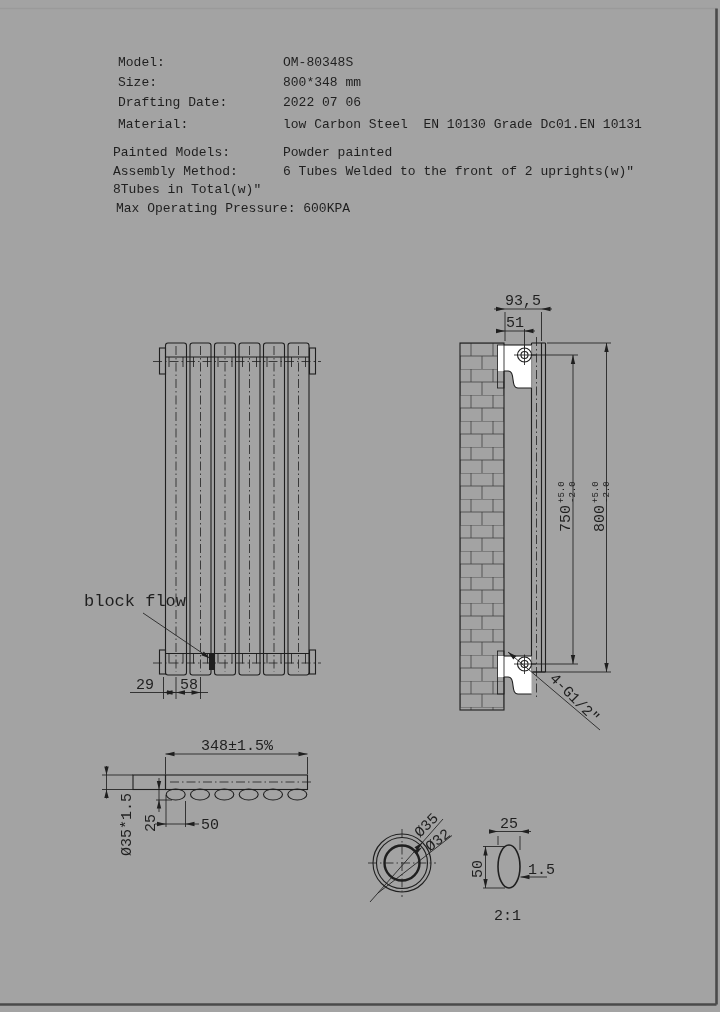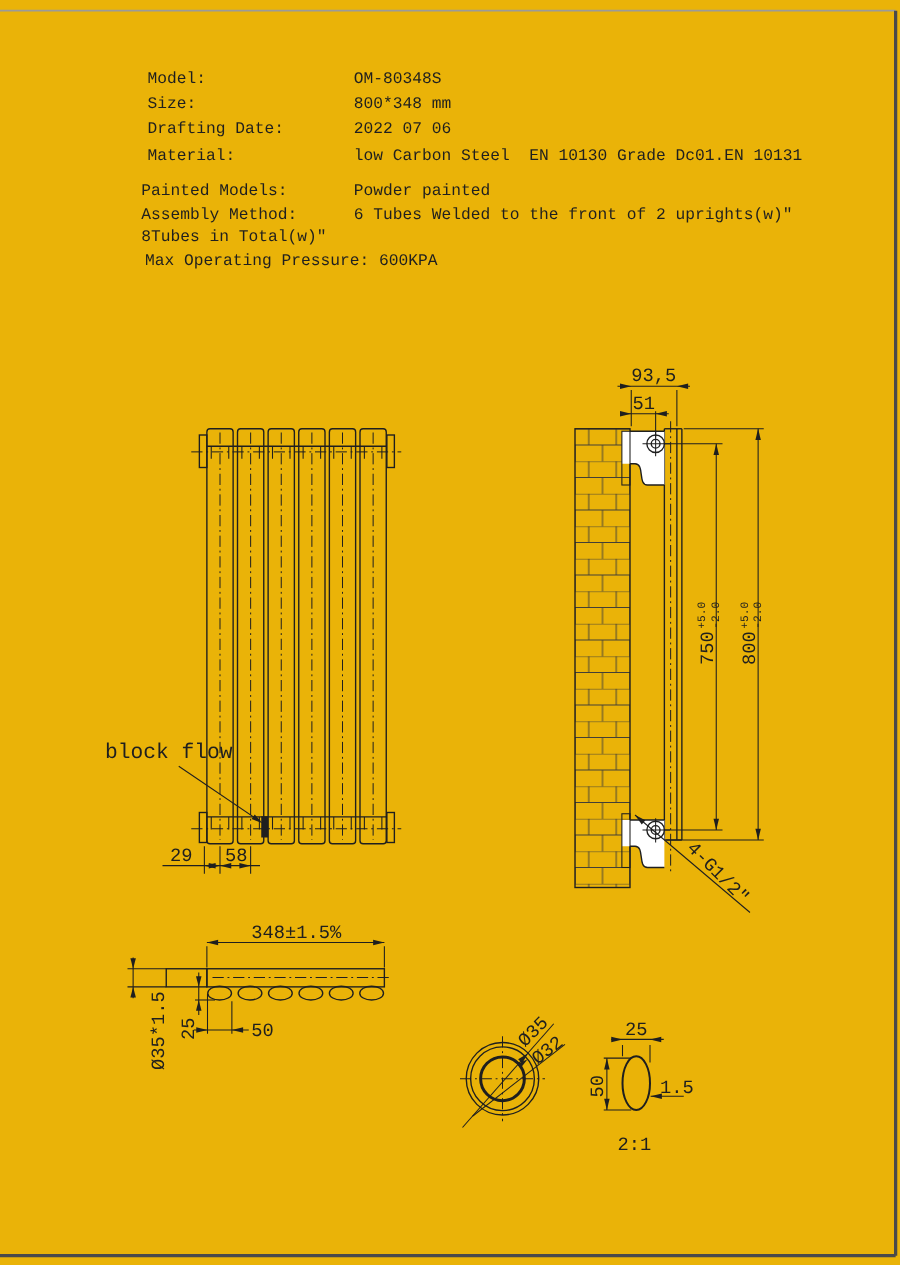--- a/index.html
+++ b/index.html
@@ -3,7 +3,7 @@
 <meta charset="utf-8">
 <style>
   html,body{margin:0;padding:0;background:#ffffff;}
-  .sheet{position:relative;width:720px;height:1012px;background:#eab308;overflow:hidden;}
+  .sheet{position:relative;width:720px;height:1012px;background:#a3a3a3;overflow:hidden;}
   svg{position:absolute;left:0;top:0;}
   svg text{white-space:pre;}
   .cad{font-family:"Liberation Mono",monospace;font-size:13px;fill:#1f1f1f;}

